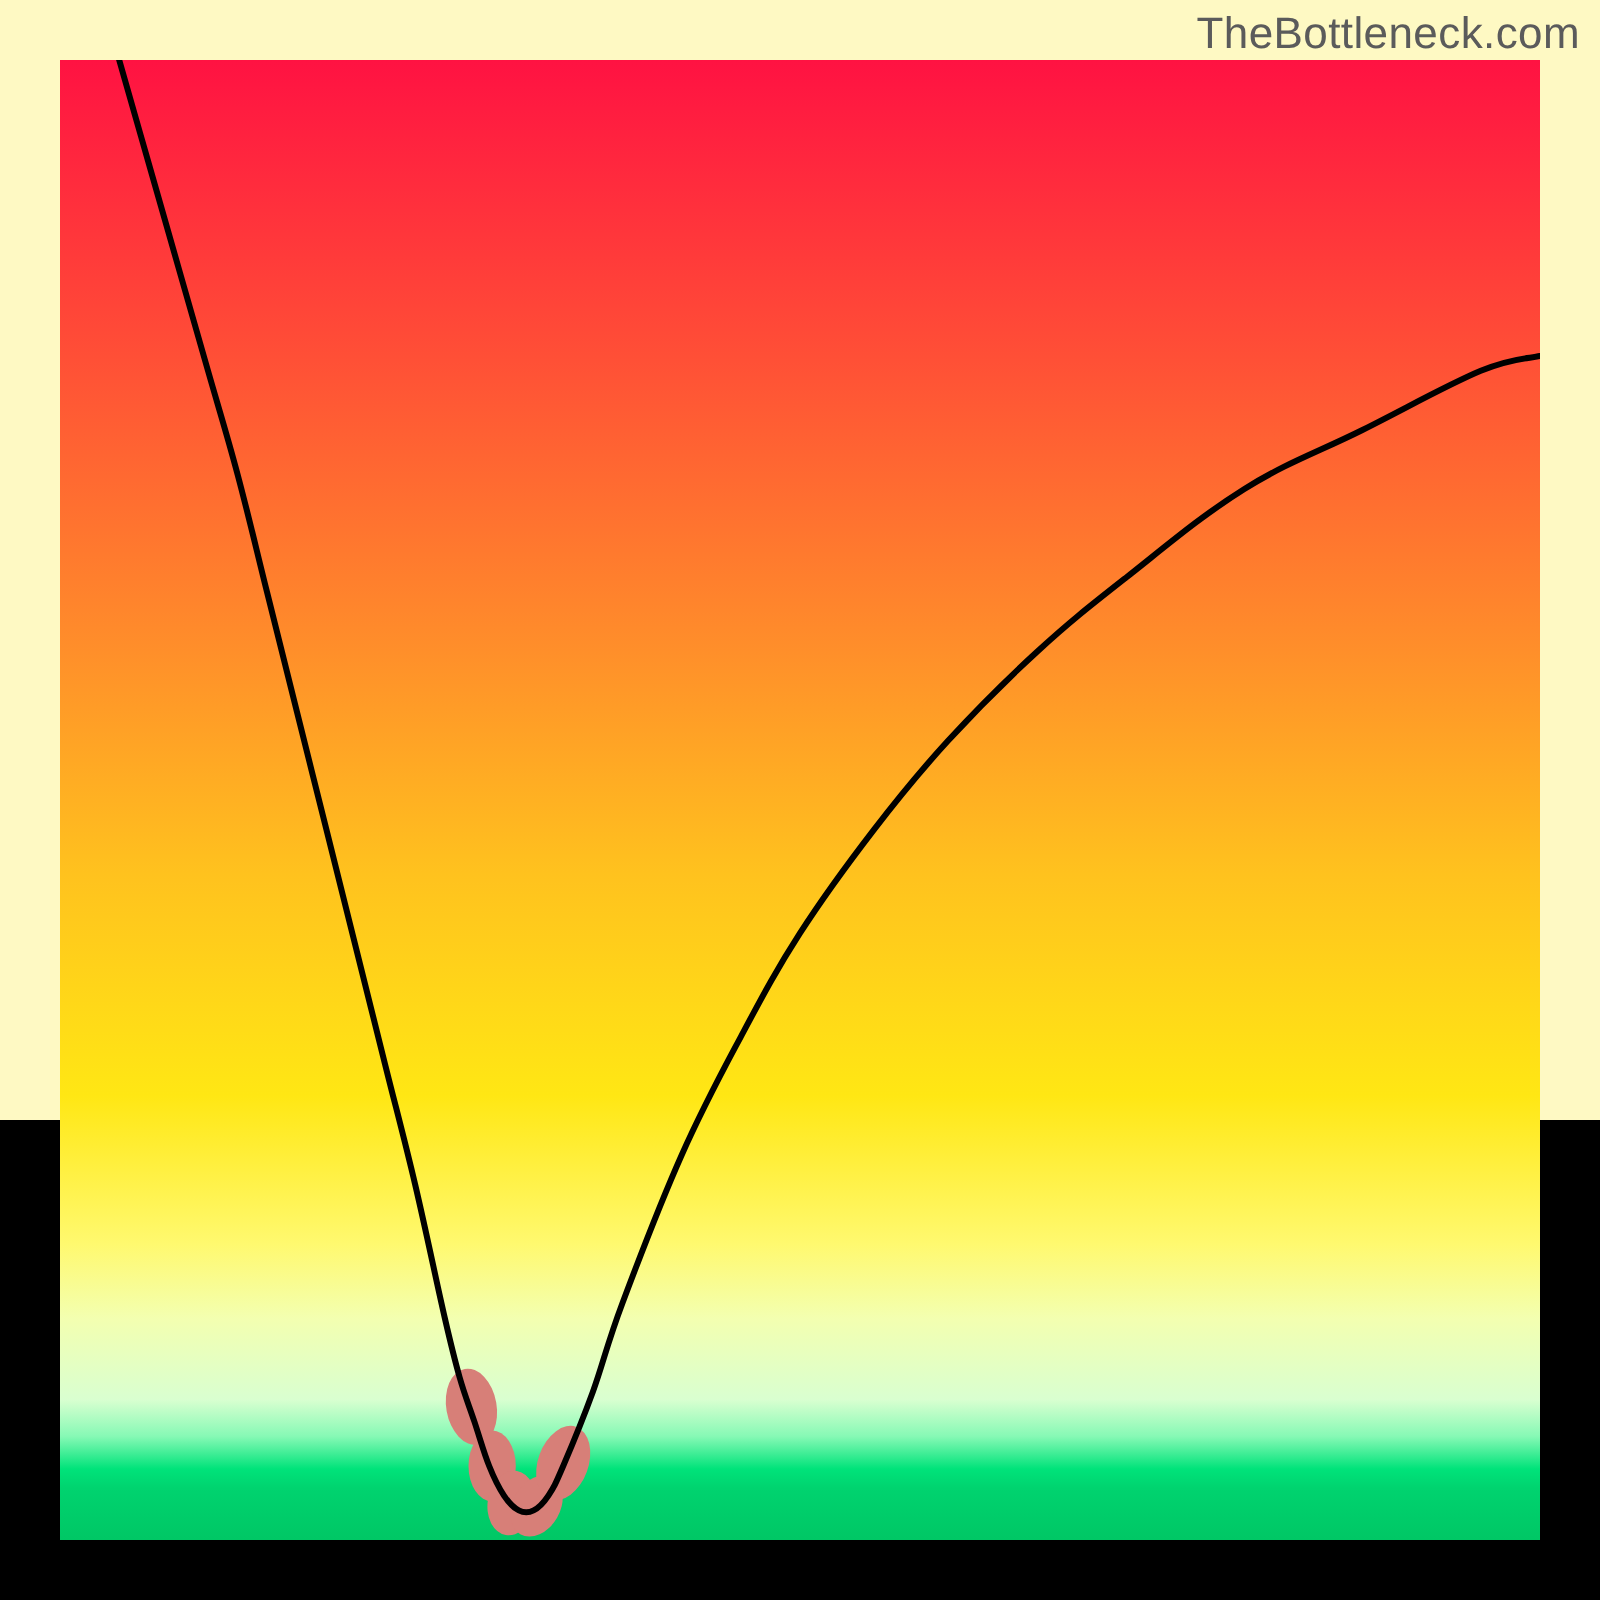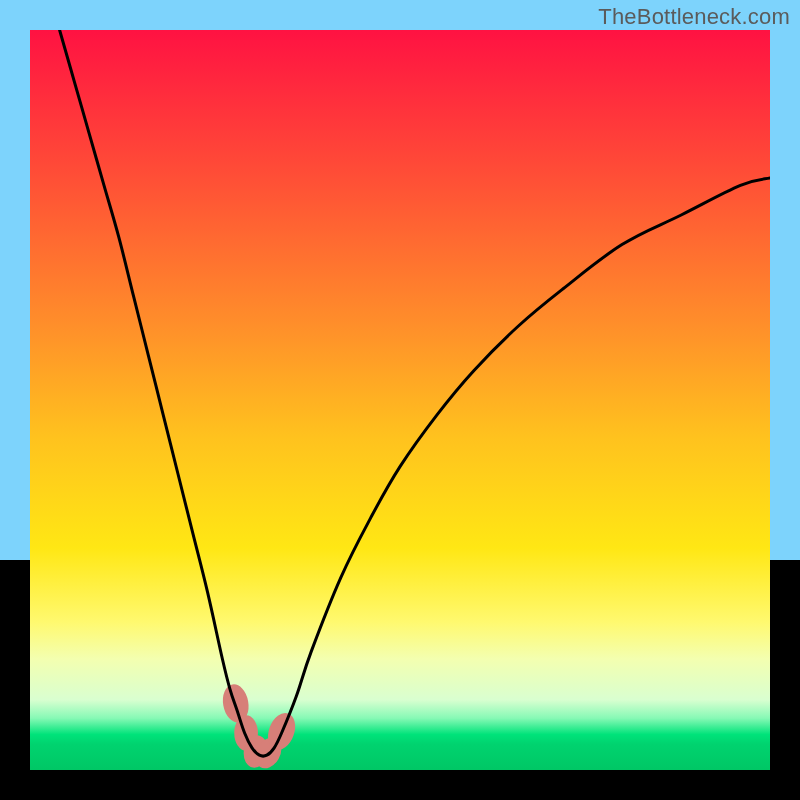--- a/index.html
+++ b/index.html
@@ -17,7 +17,7 @@
     top: 0;
     width: 800px;
     height: 560px;
-    background: #7dd3fc;
+    background: #fef9c3;
   }
   .attribution {
     position: absolute;

